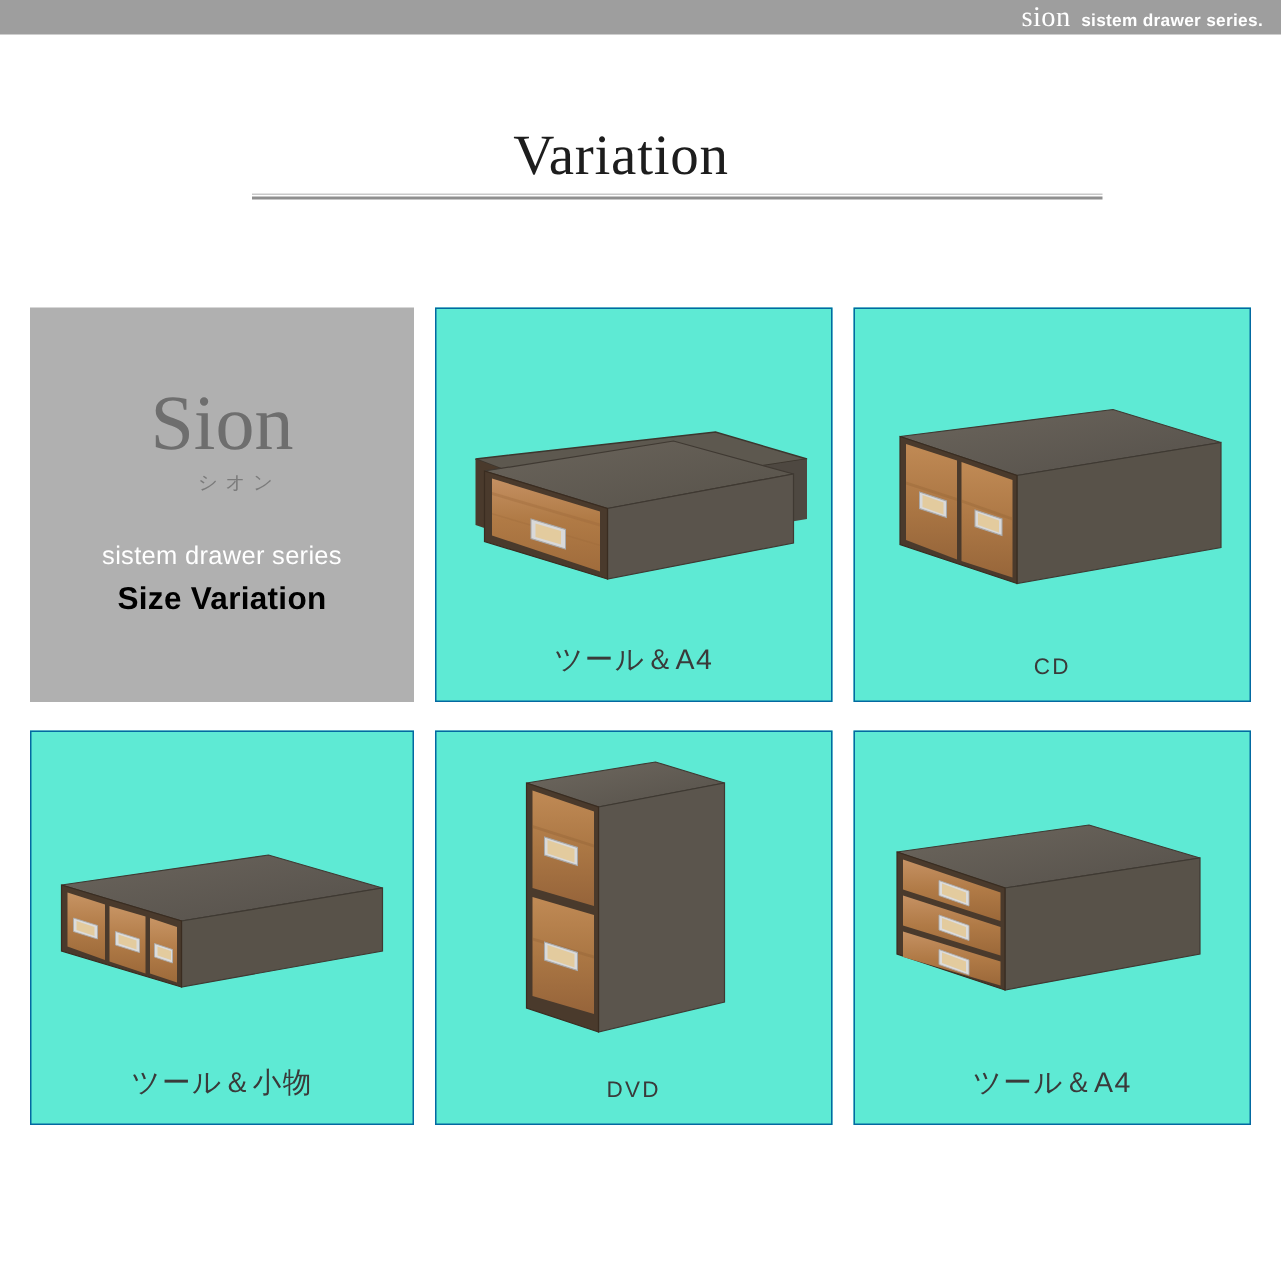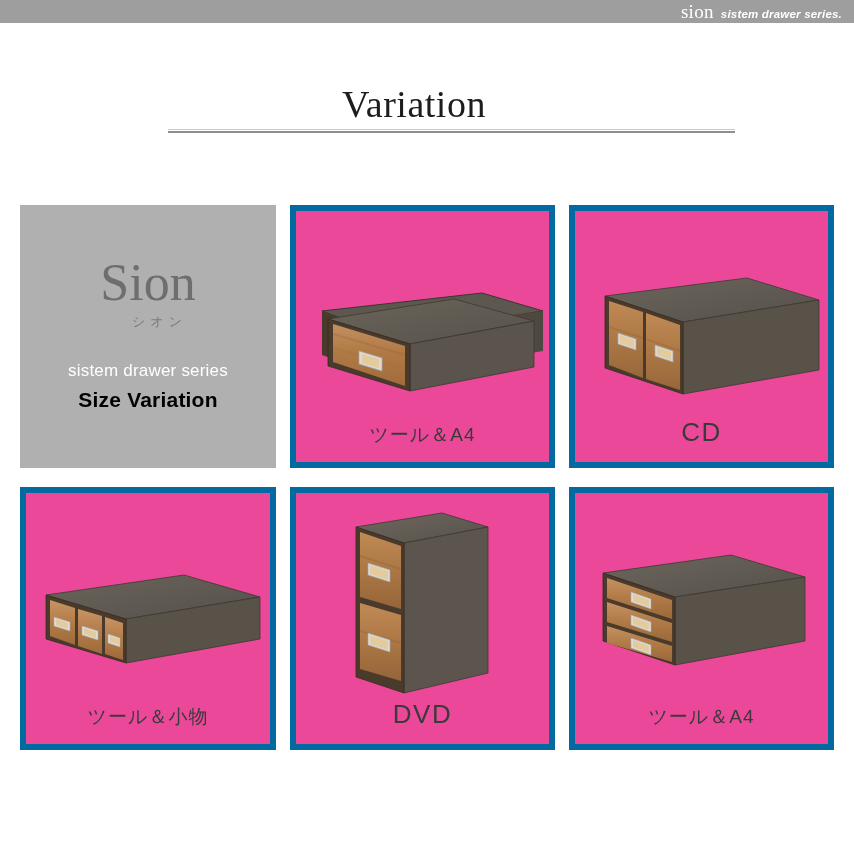--- a/index.html
+++ b/index.html
@@ -25,7 +25,7 @@
   }
   .brand-tag{
     font-size:11.5px;color:#ffffff;font-weight:bold;
-    margin-left:7px;letter-spacing:.2px;font-style:italic;
+    margin-left:7px;letter-spacing:.2px;
   }
 
   

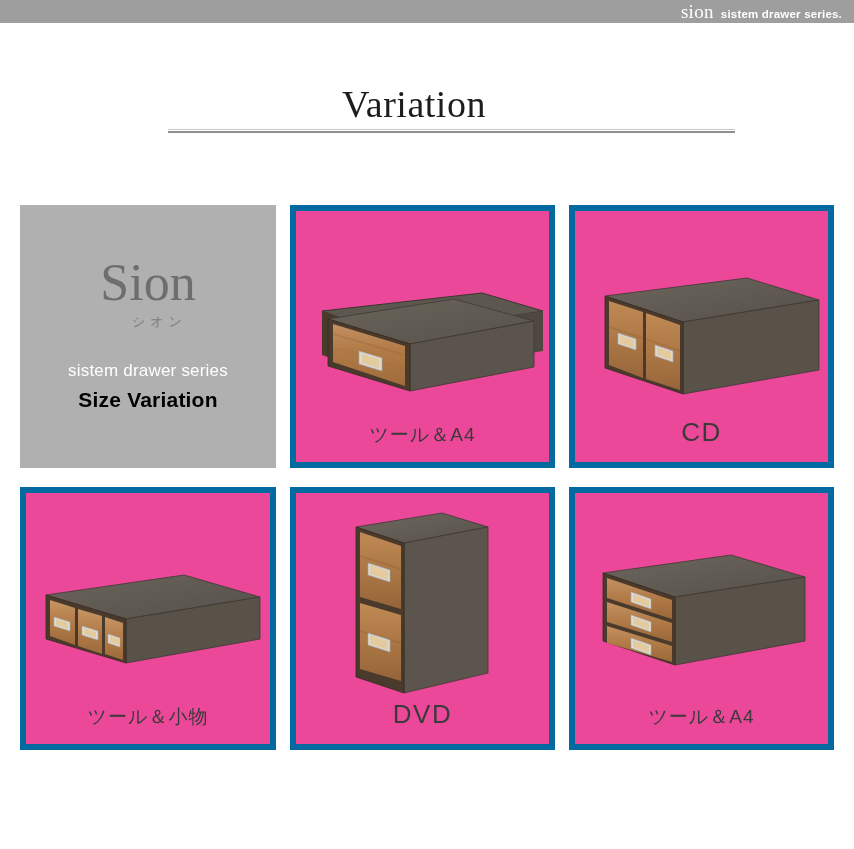--- a/index.html
+++ b/index.html
@@ -55,8 +55,8 @@
 
   .card{
     box-sizing:border-box;
-    border:6px solid #0369a1;
-    background:#ec4899;
+    border:1px solid #0369a1;
+    background:#5eead4;
     position:relative;
     overflow:hidden;
   }

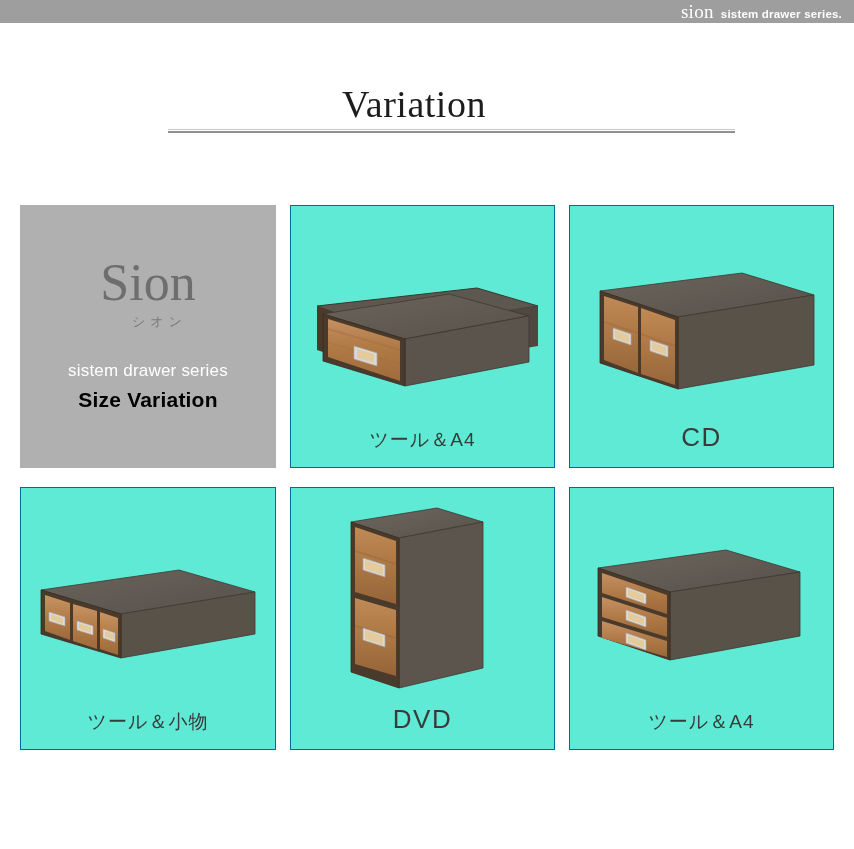--- a/index.html
+++ b/index.html
@@ -94,7 +94,7 @@
     font-size:19px;color:#3a3a3a;
     letter-spacing:1px;
   }
-  .caption.latin{font-size:26px;letter-spacing:1.5px;}
+  .caption.latin{font-size:15px;letter-spacing:1.5px;}
 
   
   .unit{position:absolute;}

